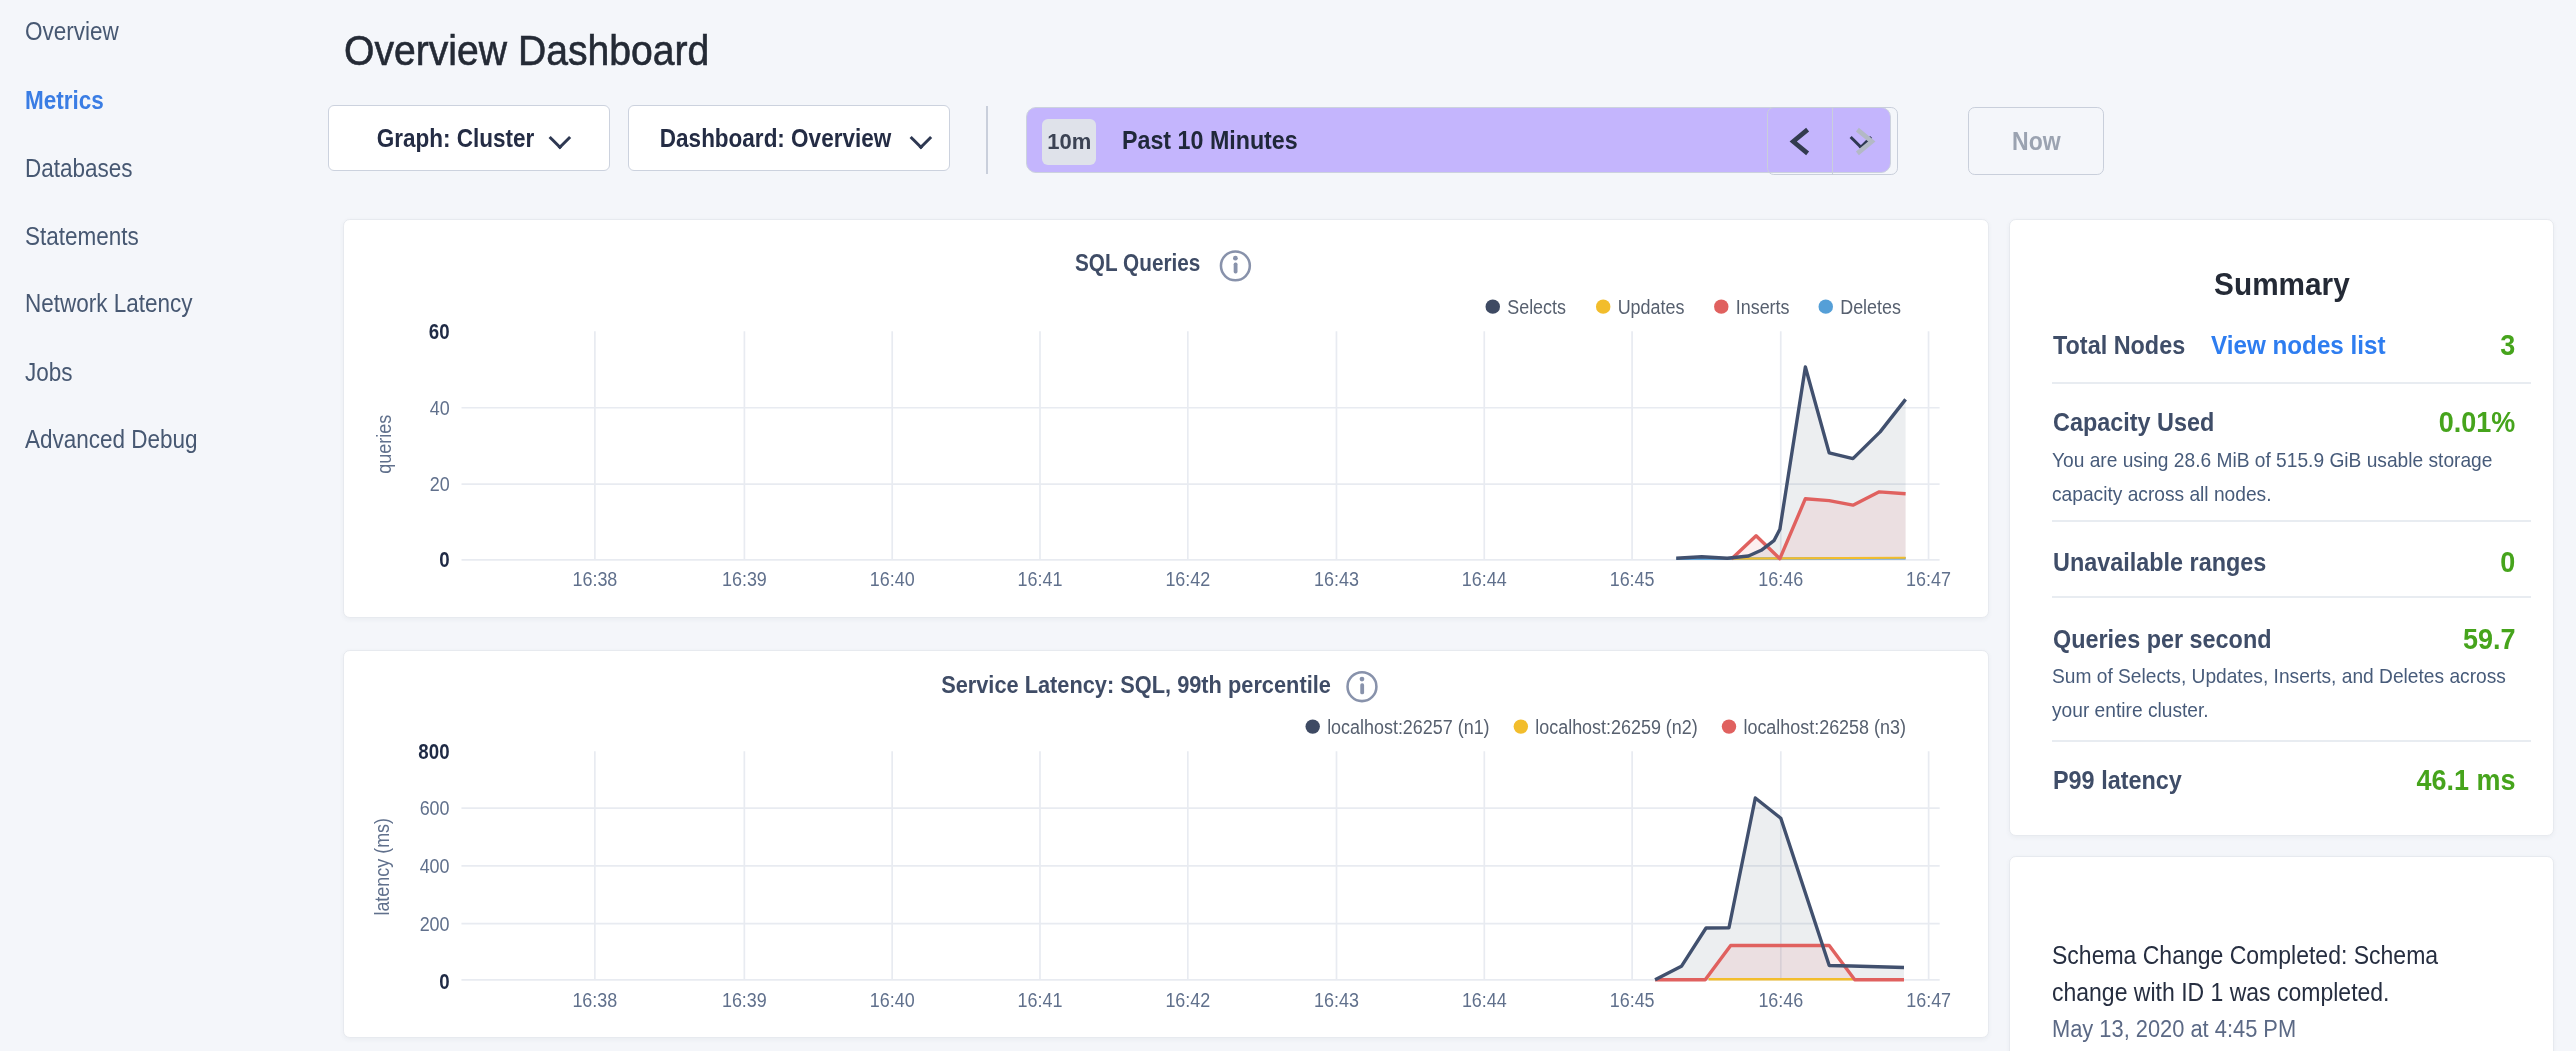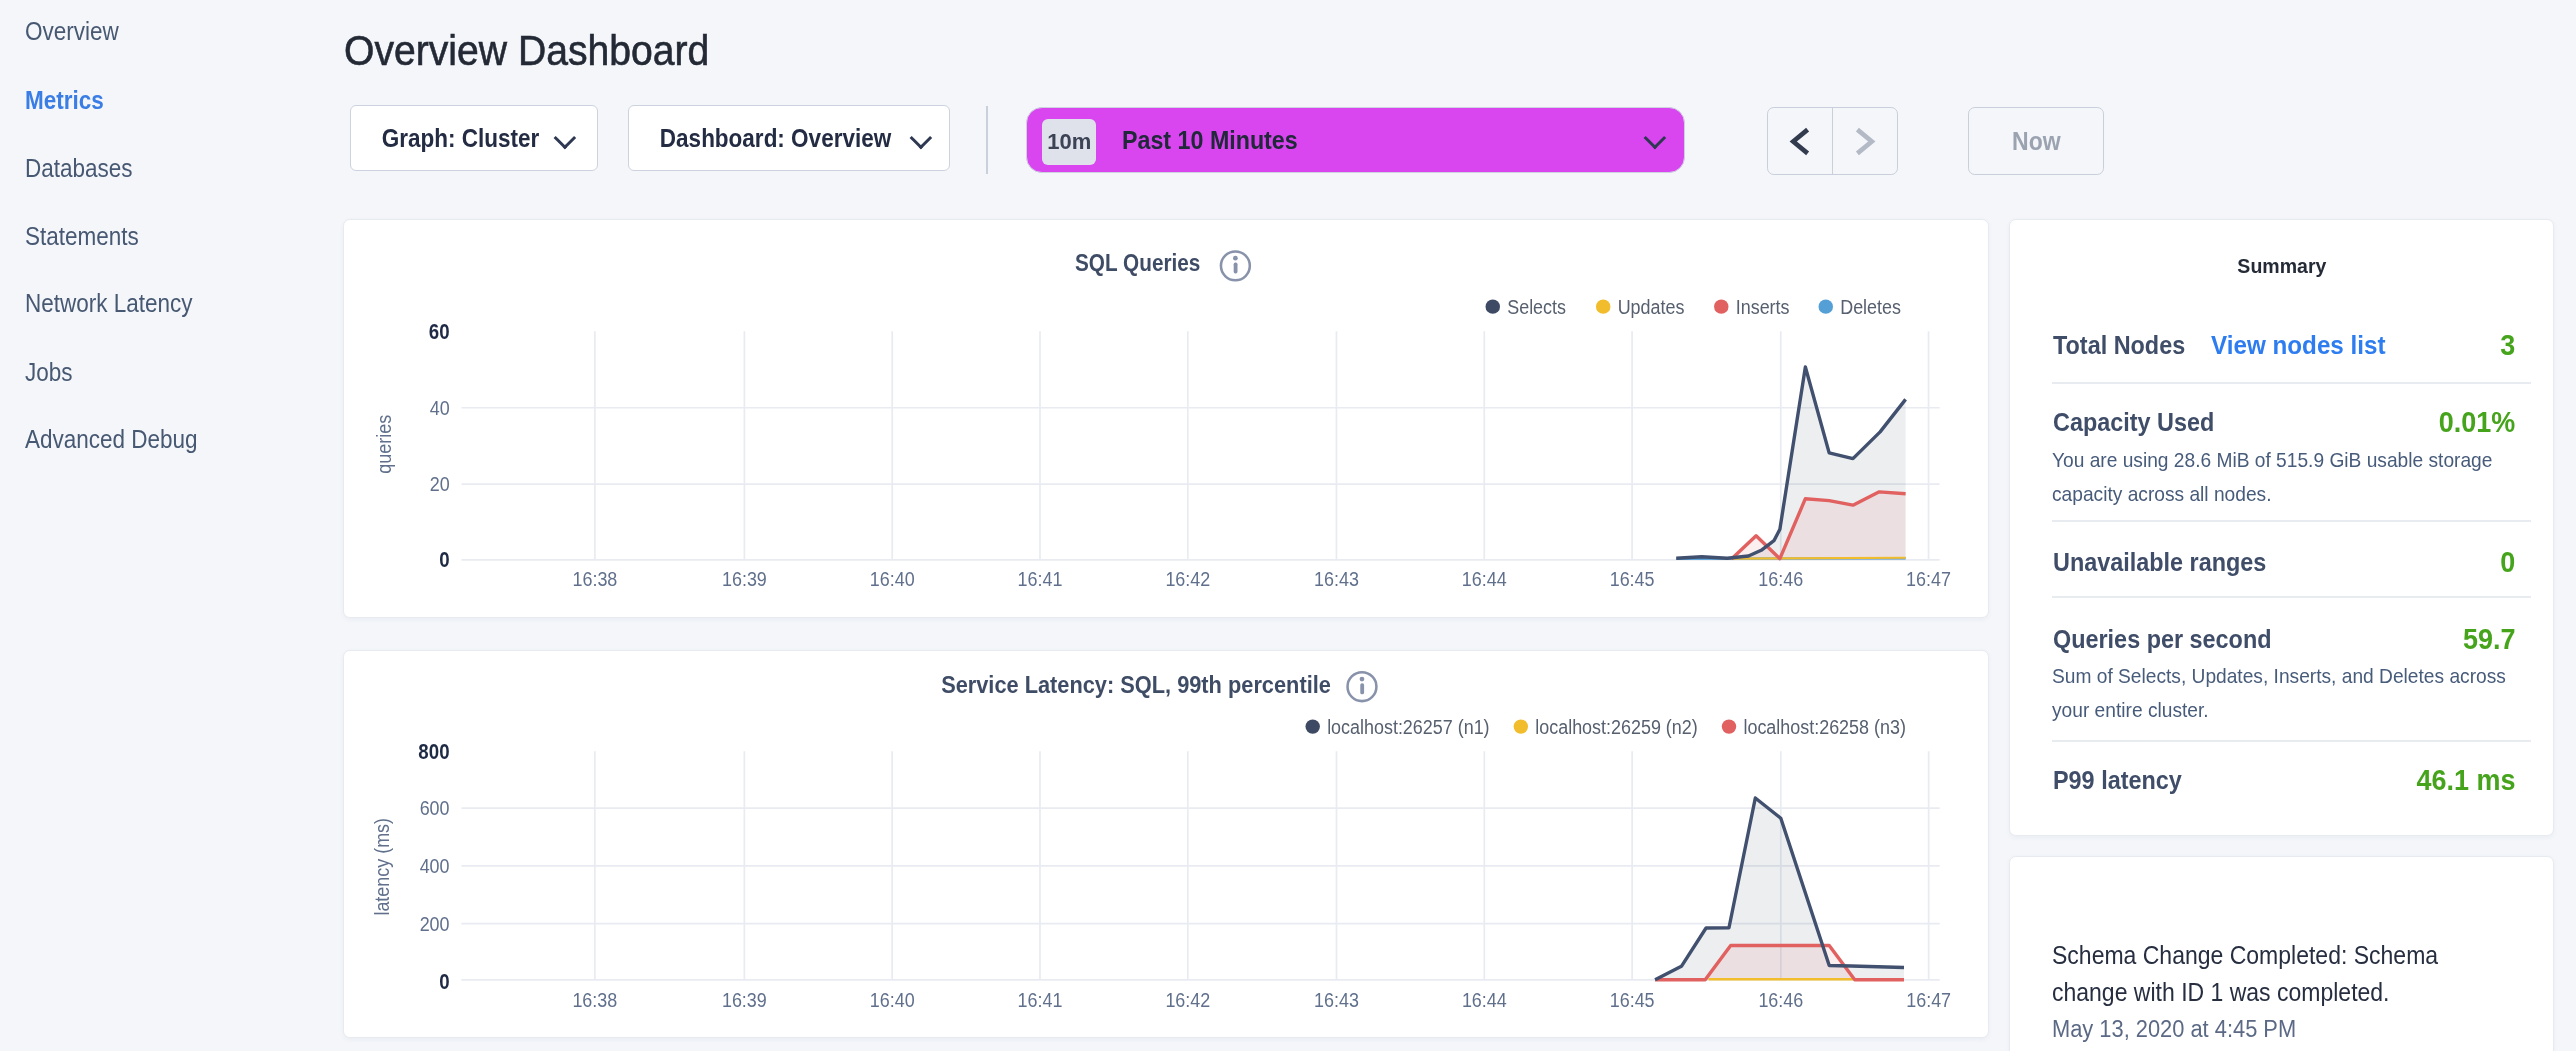--- a/index.html
+++ b/index.html
@@ -48,7 +48,7 @@
 <div class="navitem" style="top:439px;">Advanced Debug</div>
 <h1 class="pagetitle">Overview Dashboard</h1>
 
-<div class="ctl" style="left:350px; width:248px;"><span class="lbl">Graph: Cluster</span>&nbsp;&nbsp;<span class="chev"></span></div>
+<div class="ctl" style="left:328px; width:282px;"><span class="lbl">Graph: Cluster</span>&nbsp;&nbsp;<span class="chev"></span></div>
 <div class="ctl" style="left:628px; width:322px;"><span class="lbl">Dashboard: Overview</span>&nbsp;&nbsp;<span class="chev"></span></div>
 <div class="vdivider"></div>
 <div class="timebox">

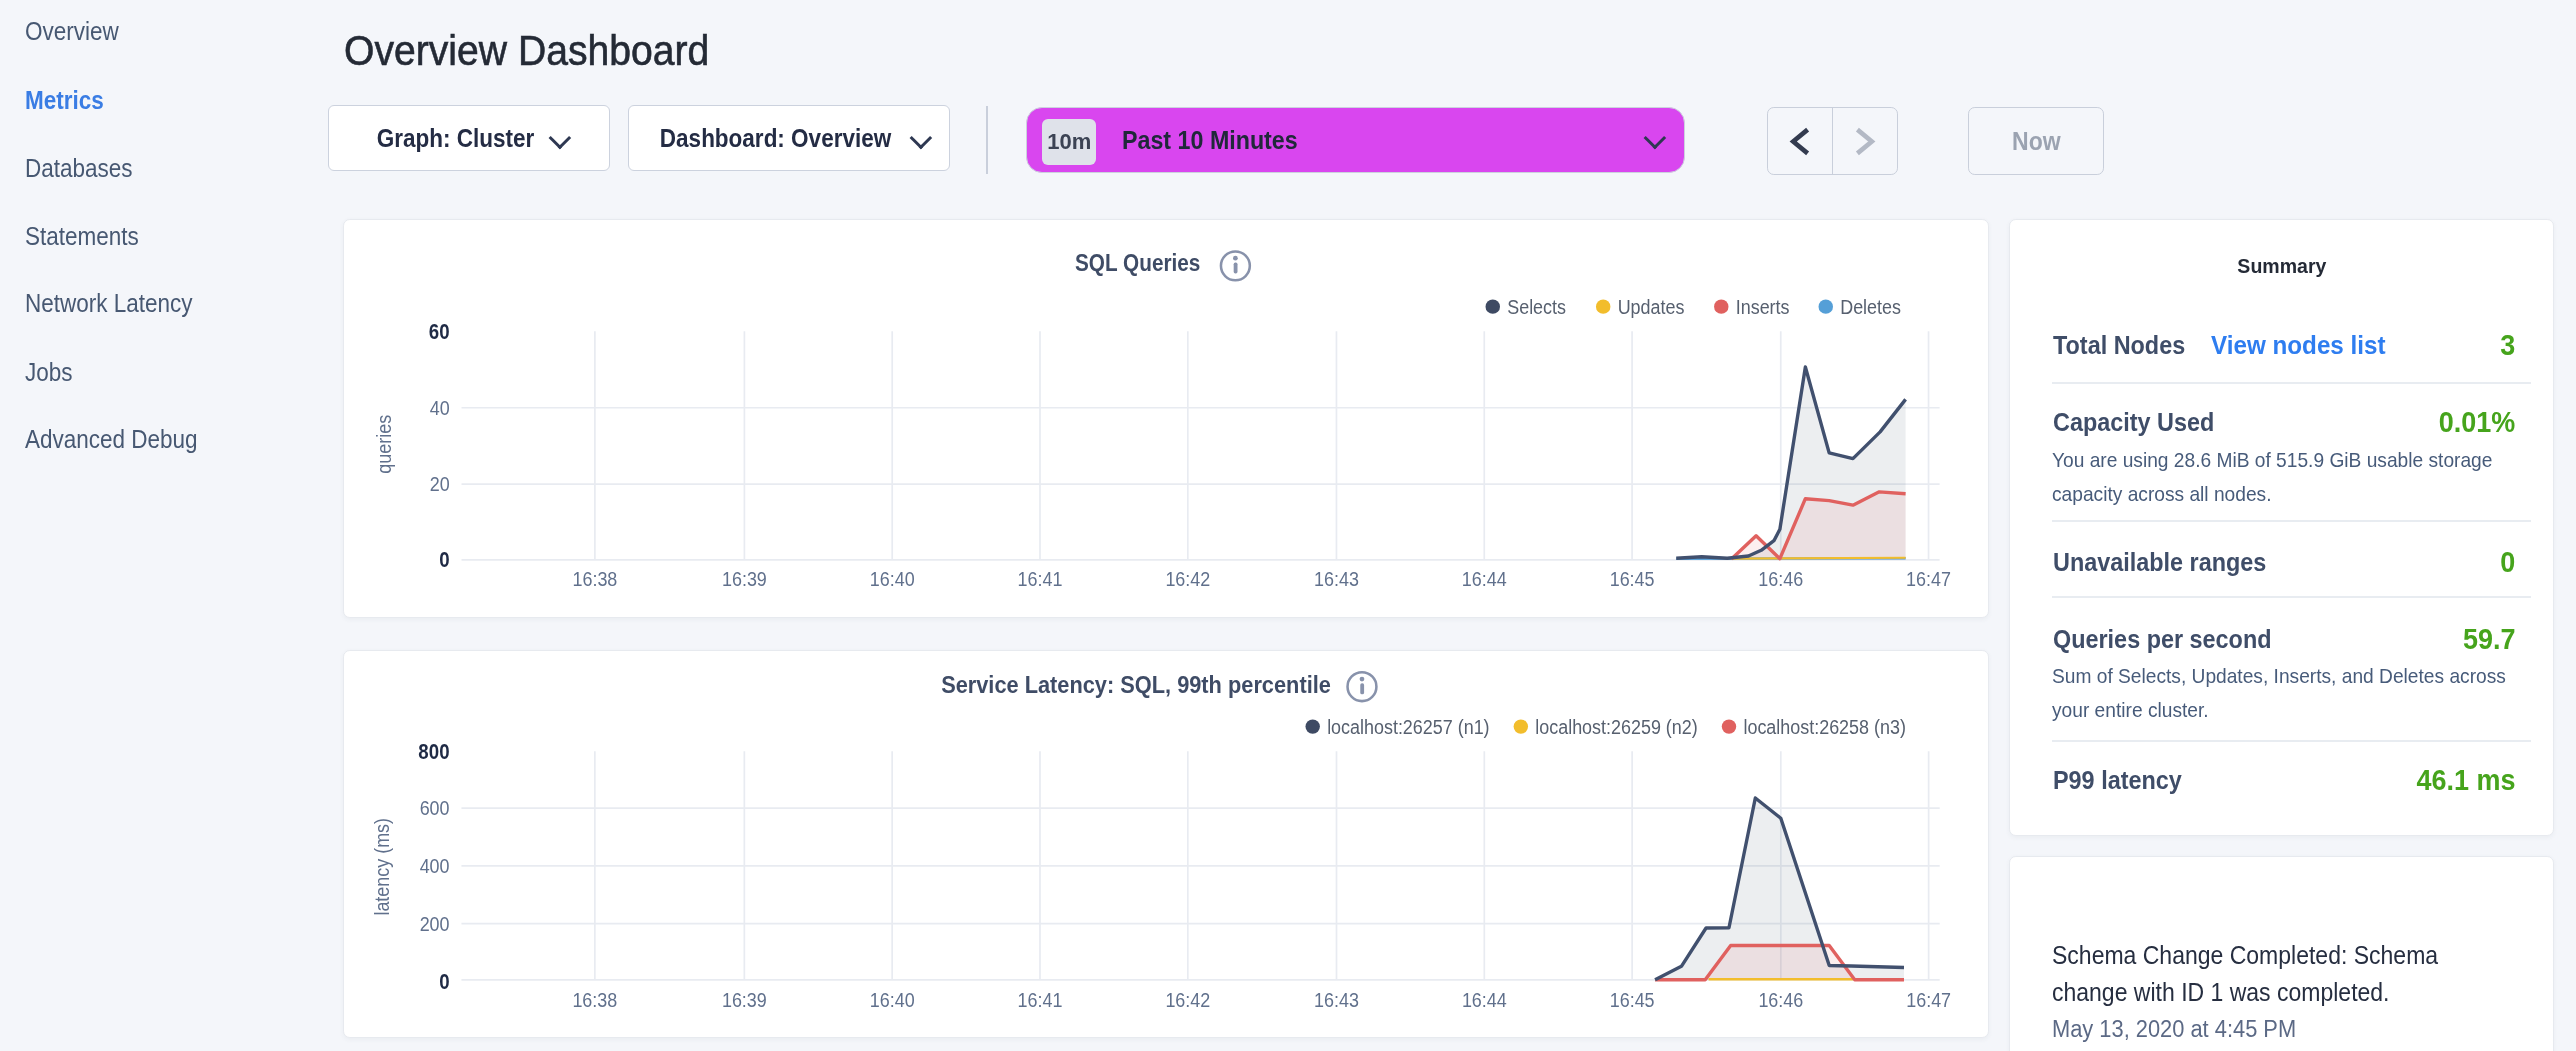--- a/index.html
+++ b/index.html
@@ -13,7 +13,7 @@
 .chev { display:inline-block; width:20.4px; height:20.4px; position:relative; }
 .chev:after { content:""; position:absolute; left:1.7px; top:2.6px; width:12.8px; height:12.8px; border-right:3.4px solid #2e3852; border-bottom:3.4px solid #2e3852; transform:rotate(45deg); }
 .vdivider { position:absolute; left:986px; top:106px; width:1.7px; height:68px; background:#c9cfdb; }
-.timebox { position:absolute; left:1026px; top:107px; width:659px; height:66px; background:#d946ef; border:1.7px solid #ccd2de; border-radius:16px; }
+.timebox { position:absolute; left:1026px; top:107px; width:865px; height:66px; background:#c4b5fd; border:1.7px solid #ccd2de; border-radius:10px; }
 .badge10m { position:absolute; left:15.3px; top:11px; width:54px; height:46px; background:#dfe2ea; border-radius:6px; display:flex; align-items:center; justify-content:center; font-size:22px; font-weight:bold; color:#3c4354; }
 .timetext { position:absolute; left:95px; top:50%; transform:translateY(-50%) scaleX(0.93); transform-origin:left center; font-size:25px; font-weight:bold; color:#20283a; white-space:nowrap; }
 .timechev { position:absolute; right:18.7px; top:19.6px; }

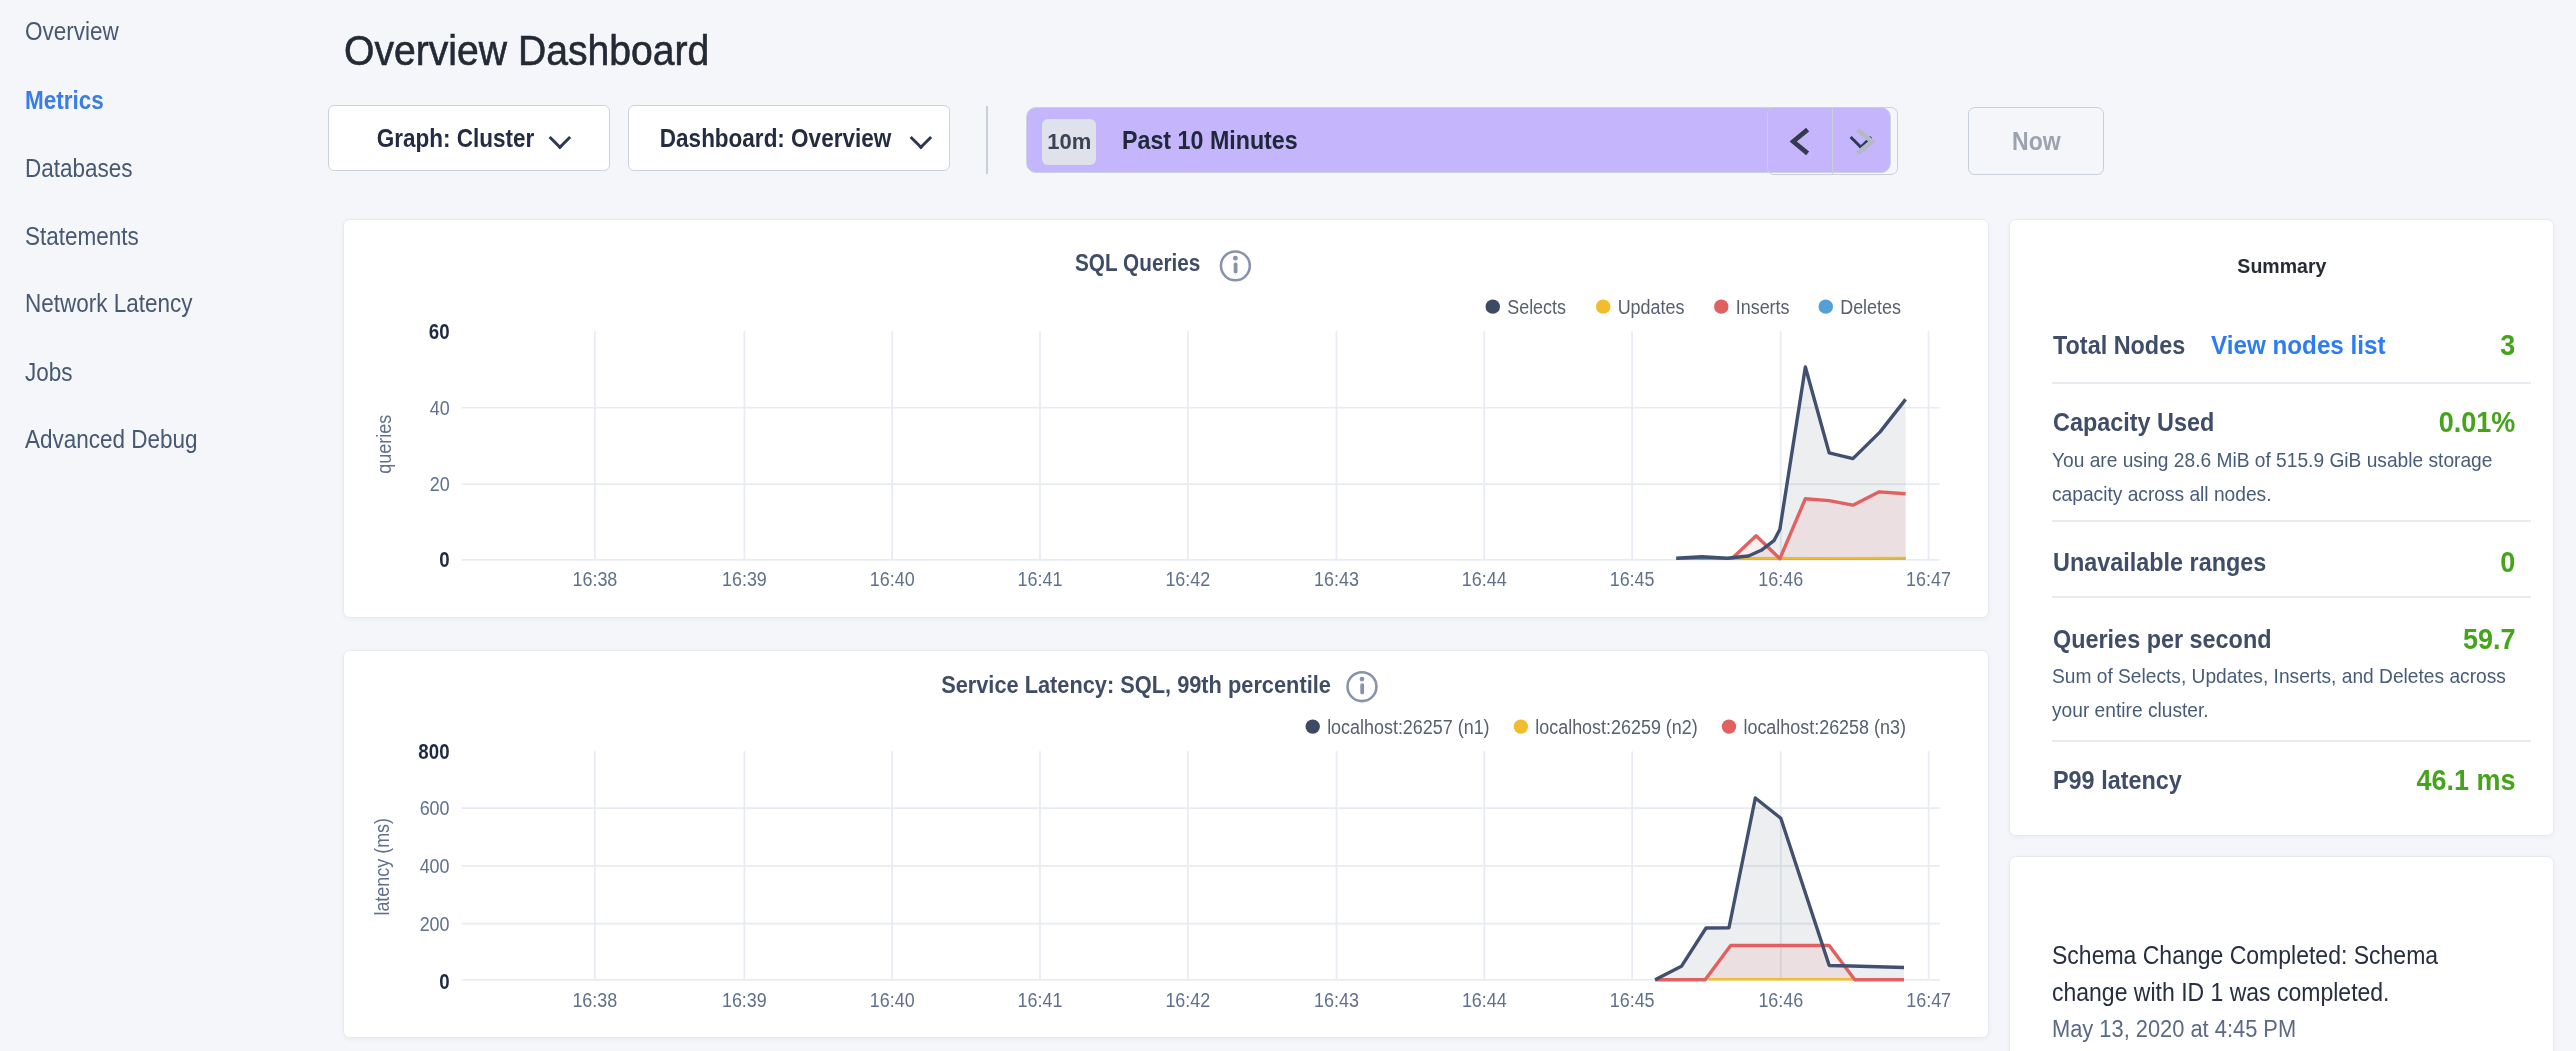--- a/index.html
+++ b/index.html
@@ -29,7 +29,7 @@
 #summary { left:2009px; top:219px; width:545px; height:617px; }
 #events { left:2009px; top:856px; width:545px; height:323px; }
 
-.cardtitle { position:absolute; left:0; width:100%; text-align:center; font-size:21px; font-weight:bold; color:#242a36; }
+.cardtitle { position:absolute; left:0; width:100%; text-align:center; font-size:32px; font-weight:bold; color:#242a36;margin-top:12px; }
 .cardtitle span { display:inline-block; transform:scaleX(0.93); }
 .srow-label { position:absolute; left:43px; font-size:26px; font-weight:bold; color:#3f4d68; white-space:nowrap; transform:scaleX(0.90) translateY(-50%); transform-origin:left top; }
 .srow-value { position:absolute; right:38px; font-size:29px; font-weight:bold; color:#46a41c; white-space:nowrap; transform:scaleX(0.93) translateY(-50%); transform-origin:right top; }

